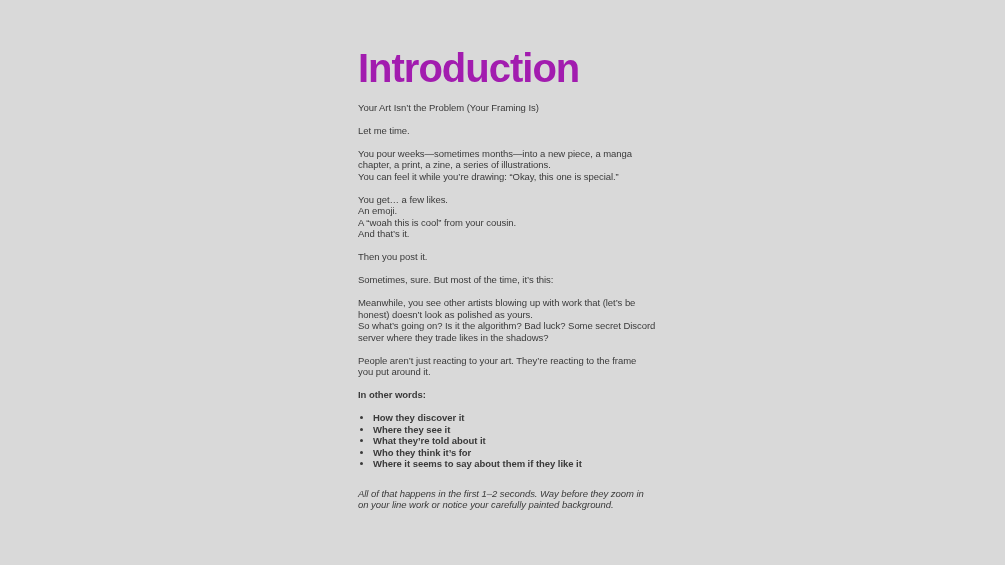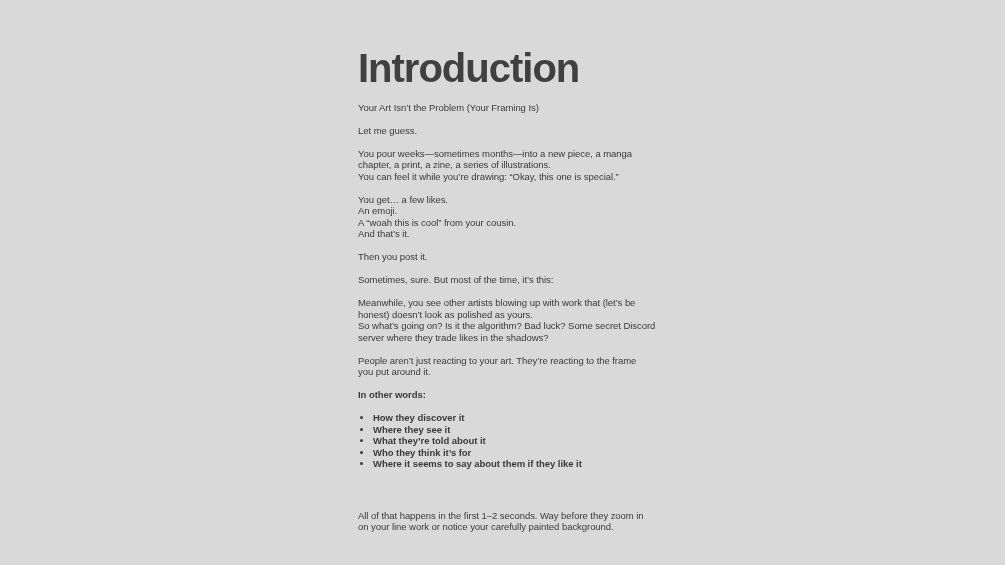--- a/index.html
+++ b/index.html
@@ -49,7 +49,7 @@
 <body style="background: rgb(217, 217, 217);">
 
 <div class="doc" style="color: rgb(58, 58, 58);">
-  <h1 class="doc-title" style="color: #404040;">Introduction</h1>
+  <h1 class="doc-title" style="color: #a21caf;">Introduction</h1>
   <p class="doc-line">Your Art Isn’t the Problem (Your Framing Is)</p>
   <div id="doc-body">
       <p class="doc-block">Let me guess.</p>

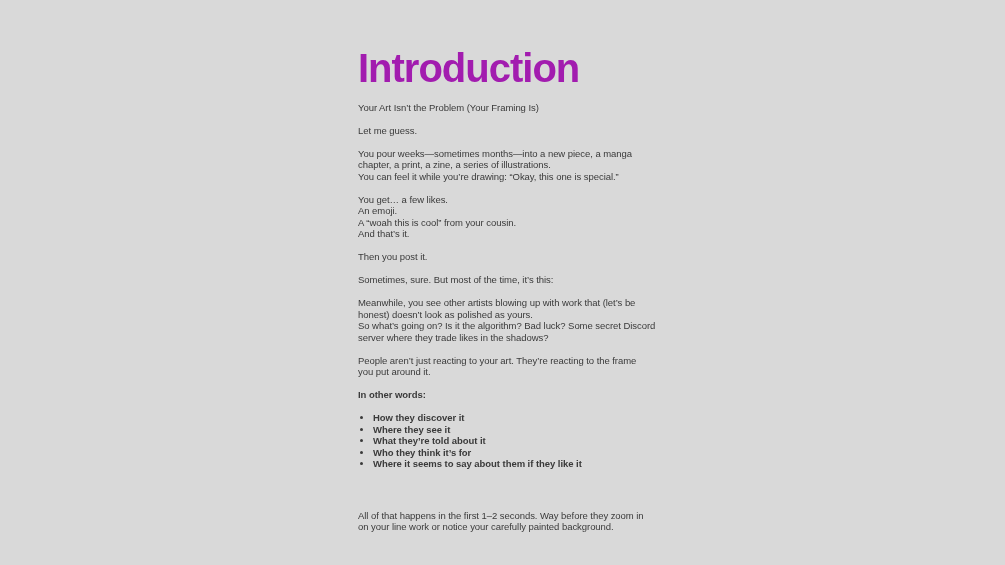--- a/index.html
+++ b/index.html
@@ -52,7 +52,7 @@
   <h1 class="doc-title" style="color: #a21caf;">Introduction</h1>
   <p class="doc-line">Your Art Isn’t the Problem (Your Framing Is)</p>
   <div id="doc-body">
-      <p class="doc-block">Let me guess.</p>
+      <p class="doc-block">Let me time.</p>
       <p class="doc-block">You pour weeks—sometimes months—into a new piece, a manga<br>chapter, a print, a zine, a series of illustrations.<br>You can feel it while you’re drawing: “Okay, this one is special.”</p>
       <p class="doc-block">You get… a few likes.<br>An emoji.<br>A “woah this is cool” from your cousin.<br>And that’s it.</p>
       <p class="doc-block">Then you post it.</p>

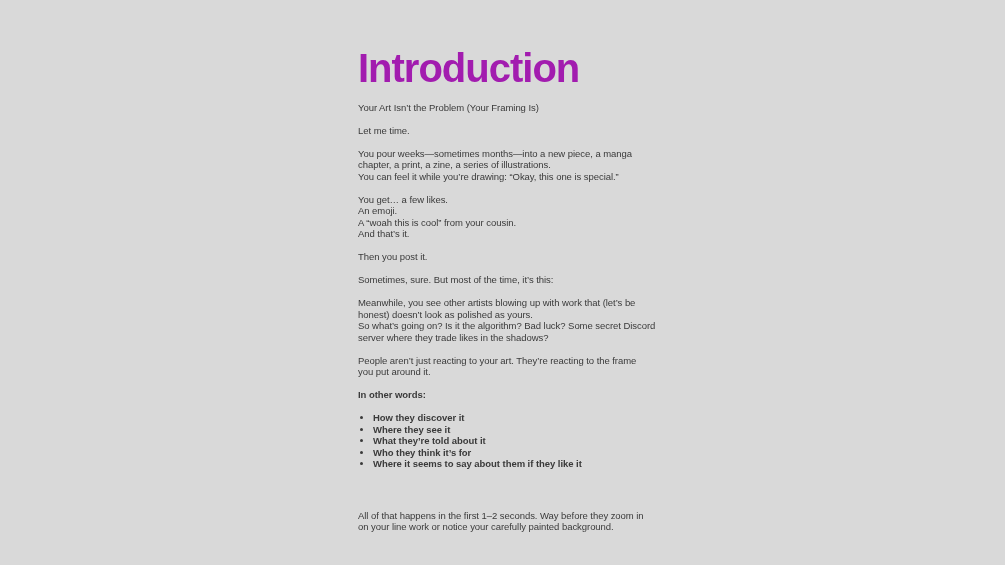--- a/index.html
+++ b/index.html
@@ -33,7 +33,7 @@
     white-space: nowrap;
   }
   p.doc-block.bold { font-weight: bold; }
-  p.doc-block.gap-large { margin-top: 40px; }
+  p.doc-block.gap-large { margin-top: 18px; font-style: italic; }
   ul.bullet-list {
     margin: 11.5px 0 0 0;
     padding: 0 0 0 15px;

